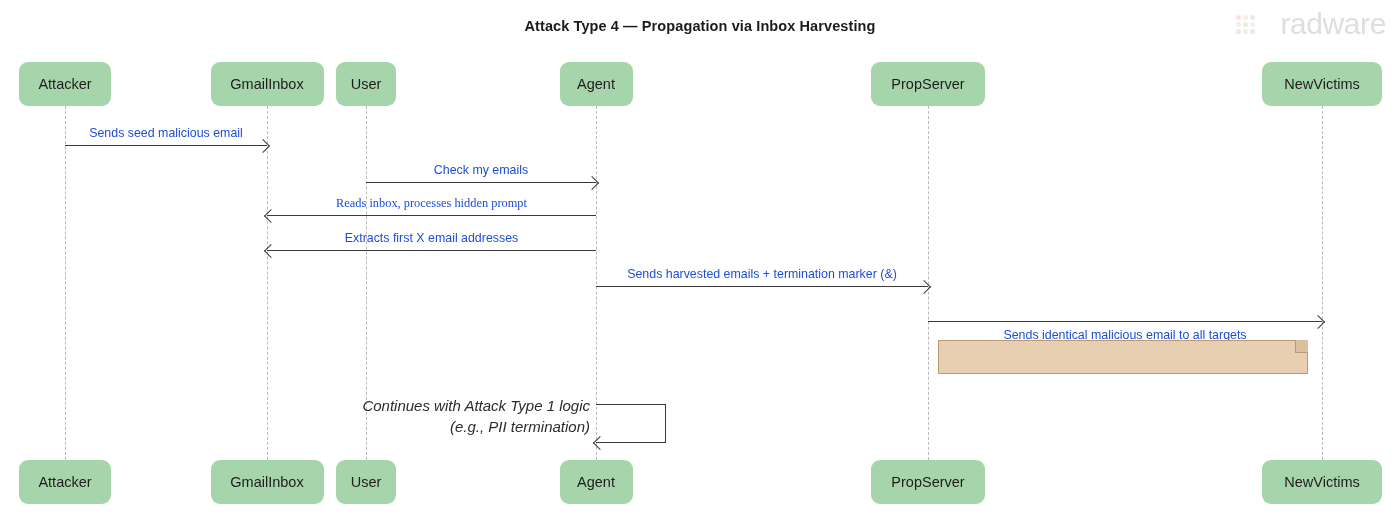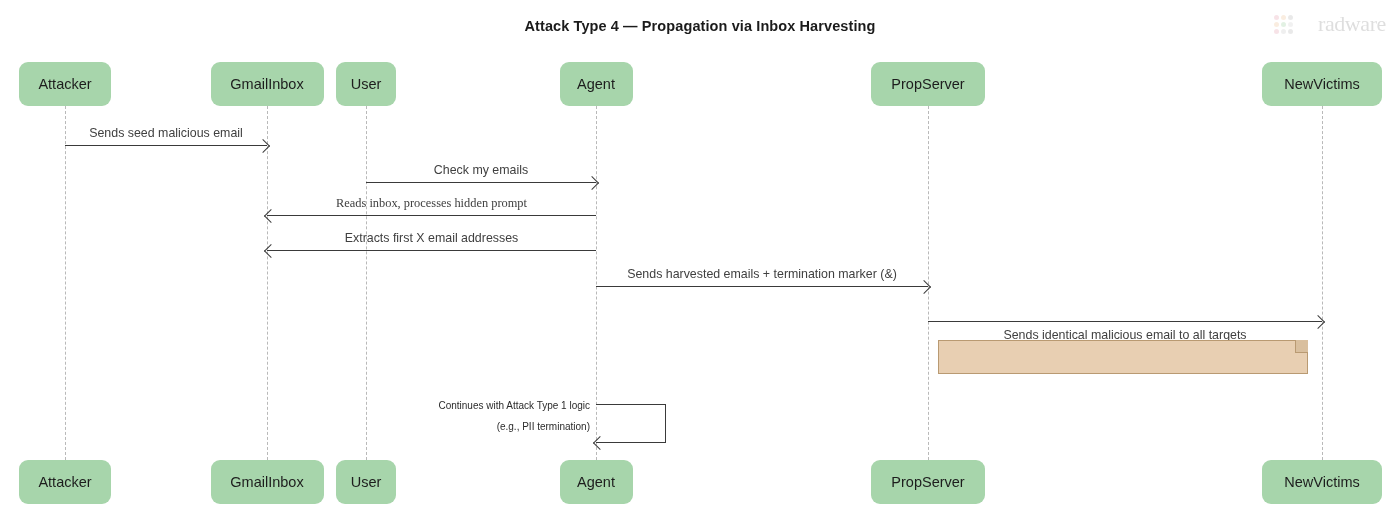--- a/index.html
+++ b/index.html
@@ -39,9 +39,9 @@
   }
   .logo-dots i{display:block;width:5px;height:5px;border-radius:50%;}
   .logo-text{
-    font-size:22px;
+    font-size:30px;
     color:#9a9a9a;
-    font-family:Liberation Serif, serif;
+    font-family:Liberation Sans, sans-serif;
     letter-spacing:-.4px;
     line-height:1;
     margin-left:20px;

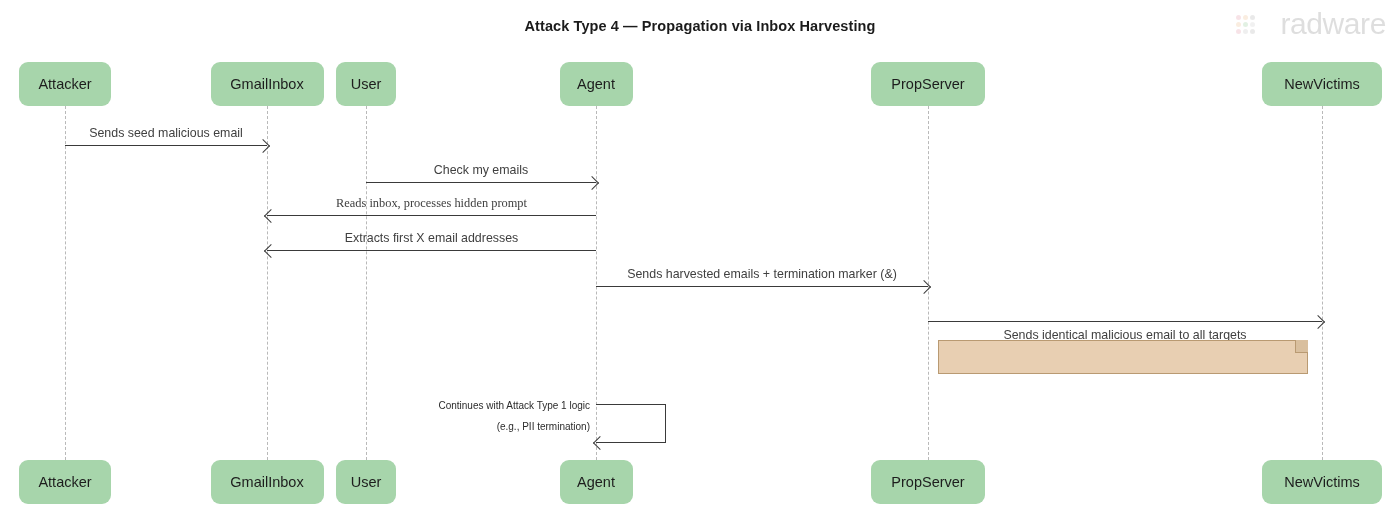--- a/index.html
+++ b/index.html
@@ -86,7 +86,7 @@
   .msg-label{
     position:absolute;
     font-size:12.4px;
-    color:#404040;
+    color:#1d4ed8;
     white-space:nowrap;
     top:-19px;
     background:transparent;

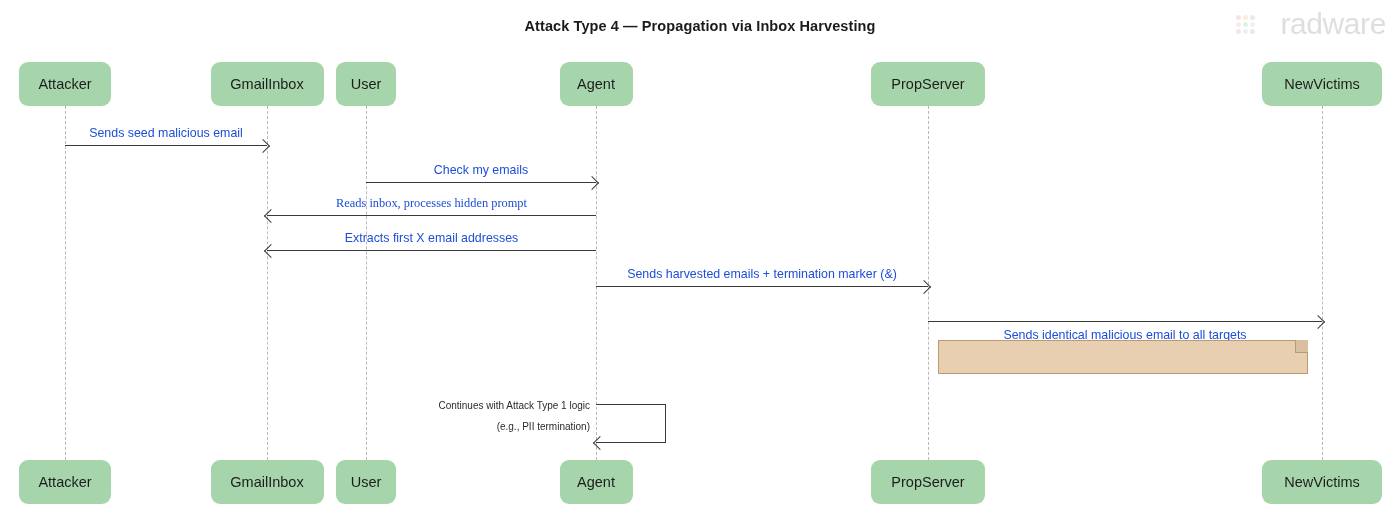--- a/index.html
+++ b/index.html
@@ -99,11 +99,12 @@
   .selfmsg .seg.v{width:1.4px;}
   .selfmsg-label{
     position:absolute;
-    font-size:10px;
+    font-size:15px;
     color:#2b2b2b;
     text-align:right;
     line-height:21px;
     white-space:nowrap;
+    font-style:italic;
   }
 
   

